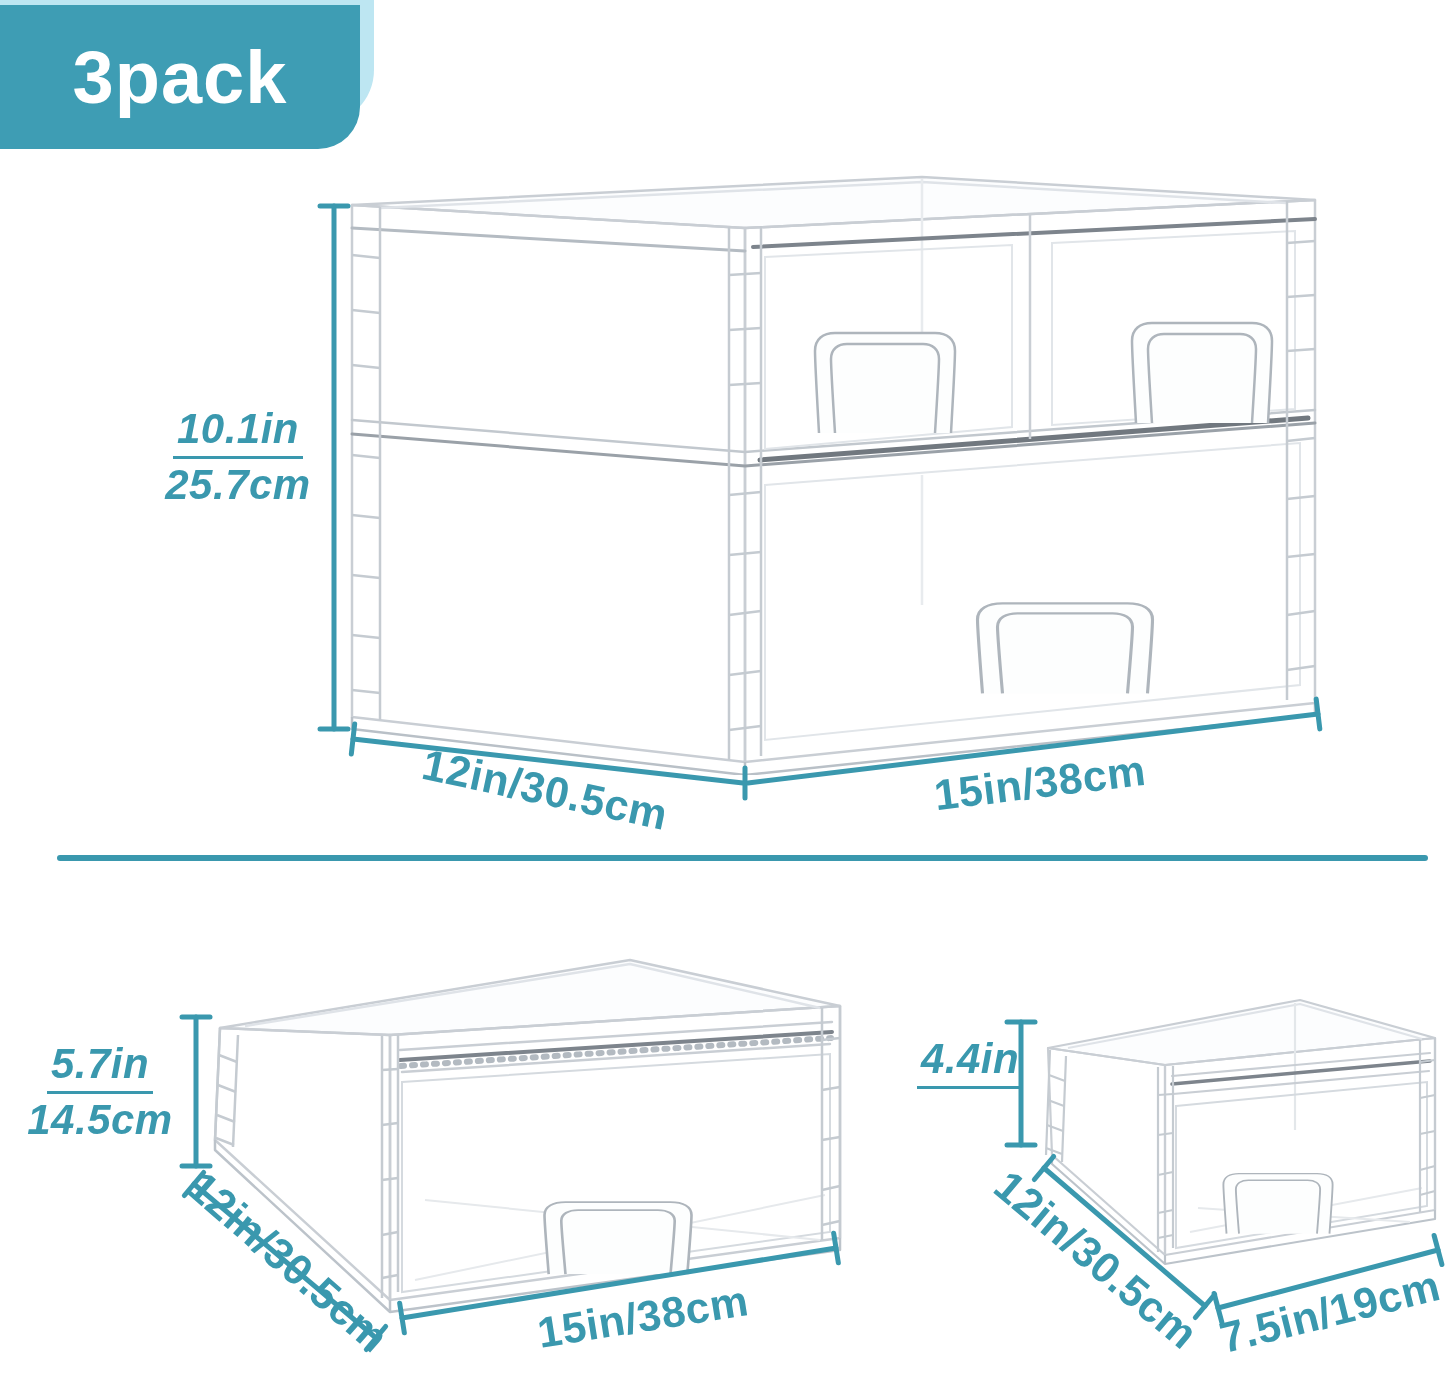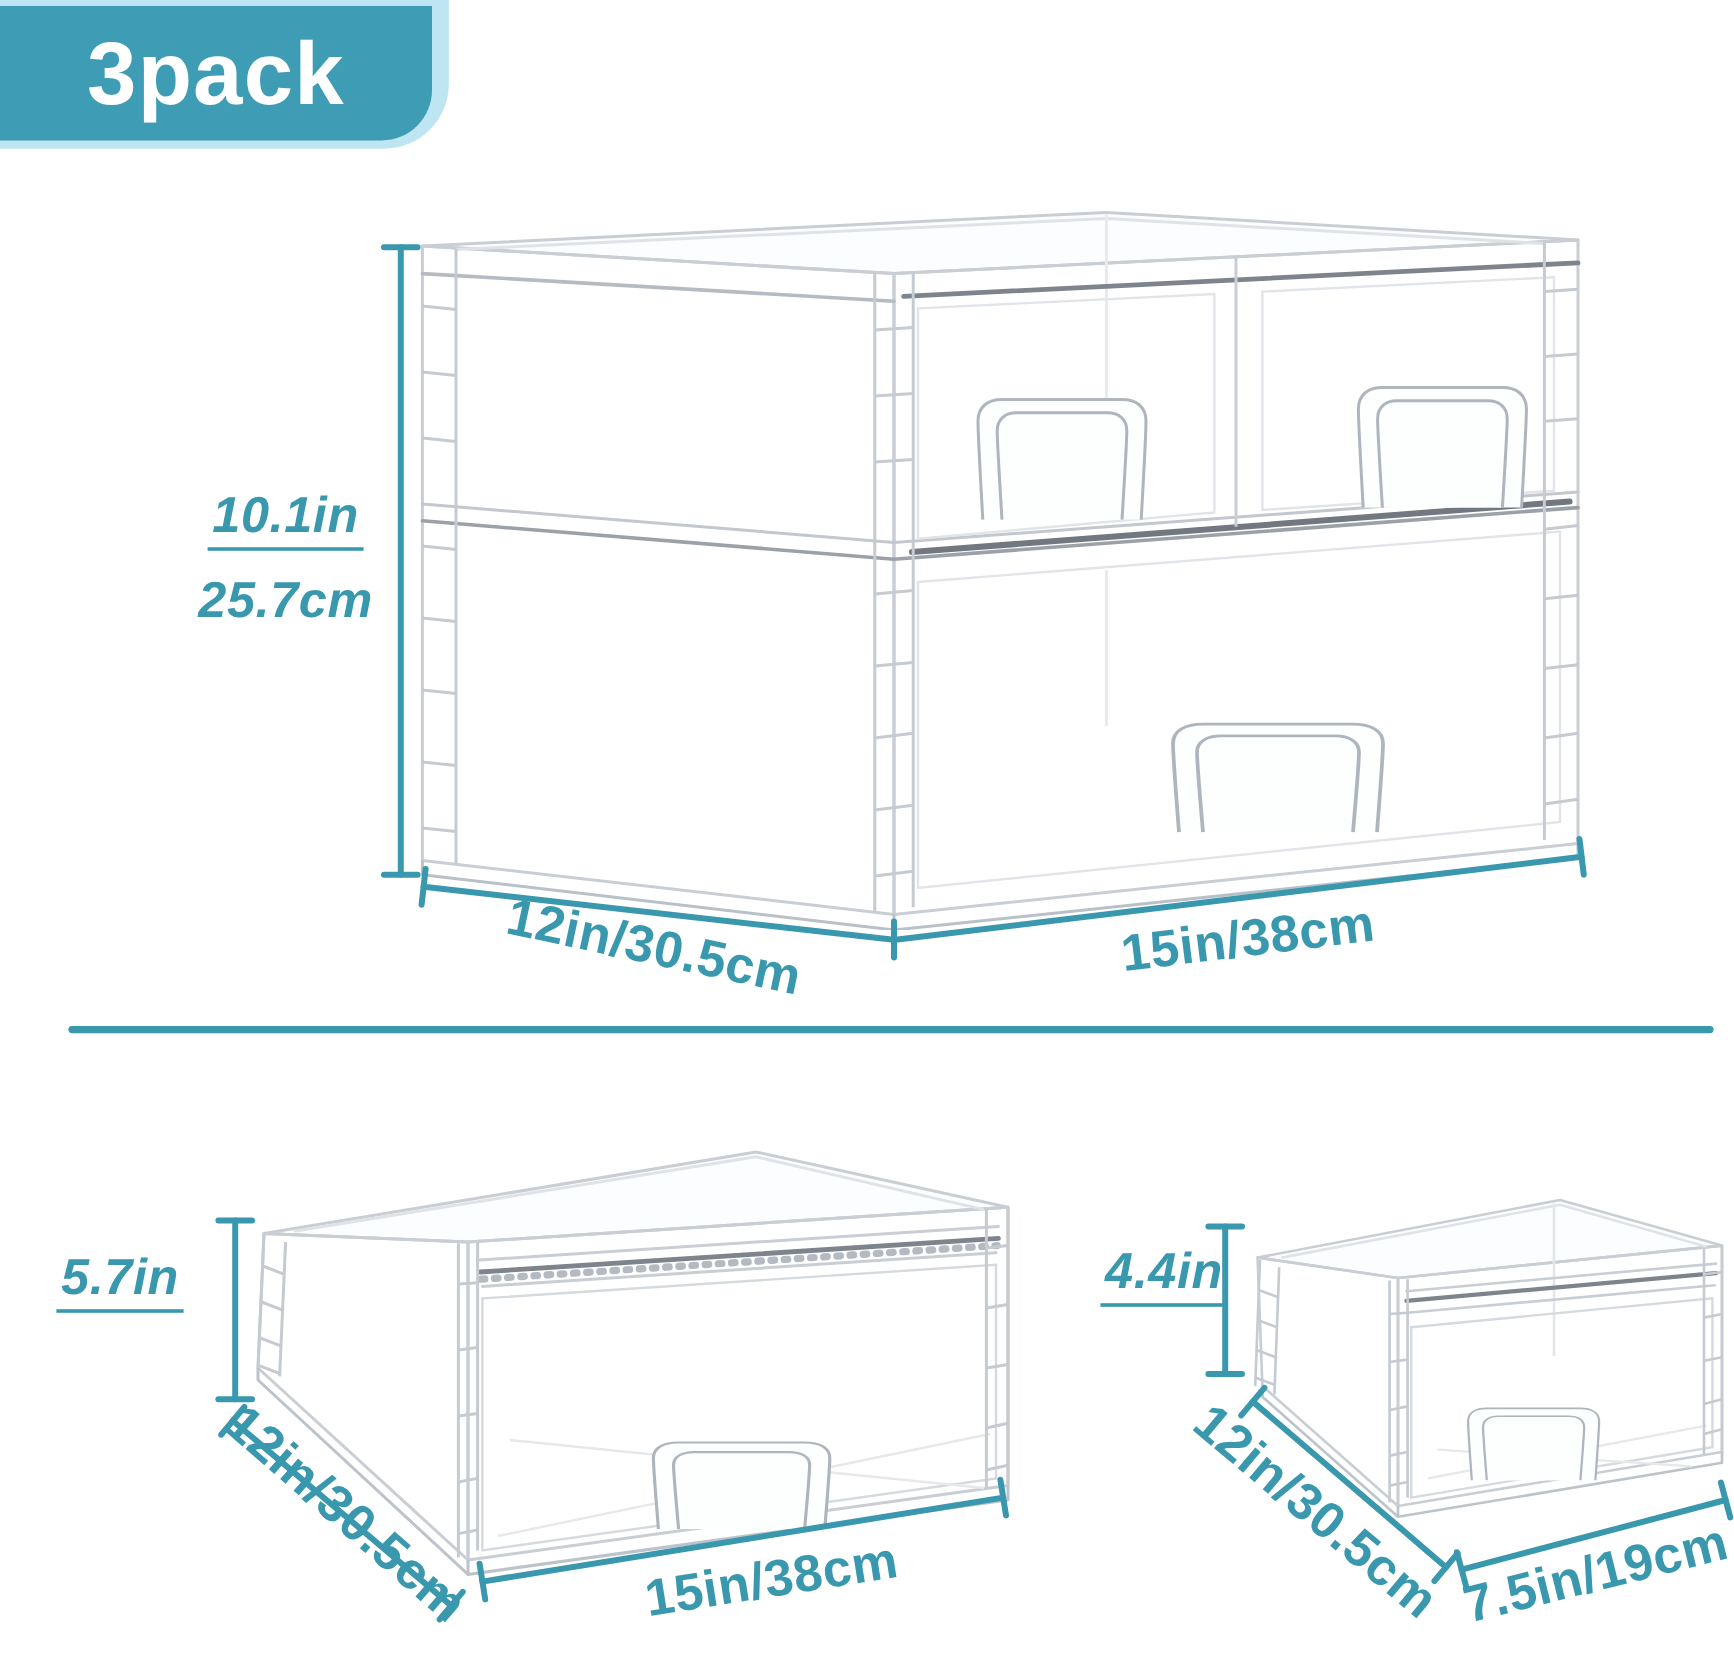--- a/index.html
+++ b/index.html
@@ -18,7 +18,7 @@
     background:var(--badge-ring);border-radius:0 0 54px 0;
   }
   .badge{
-    position:absolute;left:0;top:5px;width:360px;height:112px;
+    position:absolute;left:0;top:5px;width:360px;height:144px;
     background:var(--badge-bg);border-radius:0 0 42px 0;
     display:flex;align-items:center;justify-content:center;
     color:#ffffff;font-size:74px;font-weight:700;letter-spacing:1px;

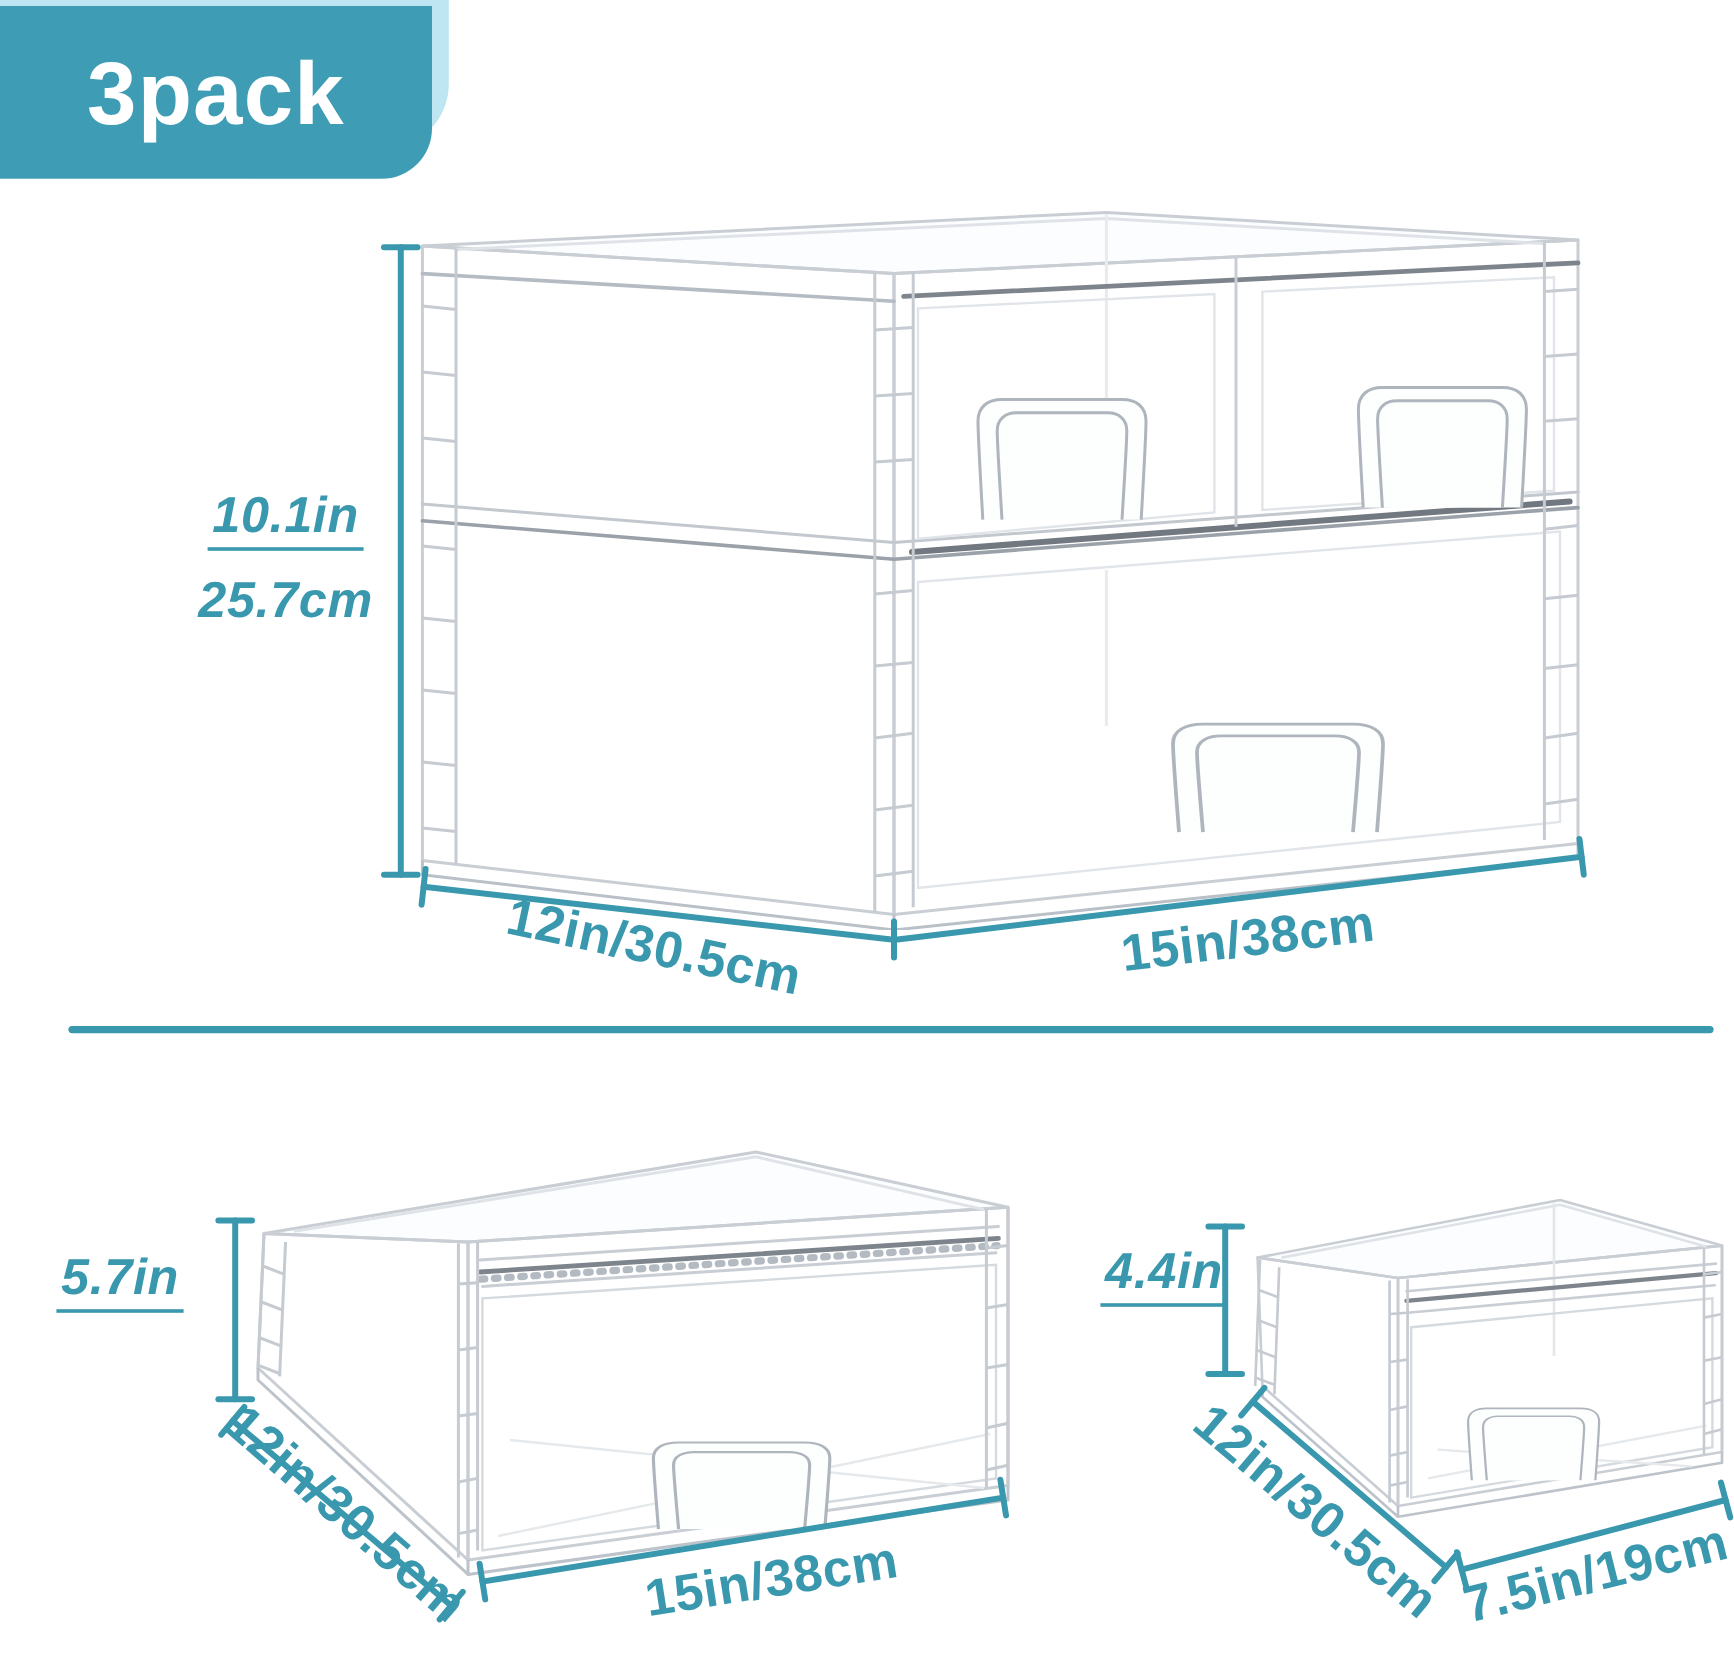--- a/index.html
+++ b/index.html
@@ -39,7 +39,7 @@
     display:inline-block;border-bottom:3px solid var(--accent);
     padding:0 4px 4px;
   }
-  .dim-frac .frac-bottom{display:block;margin-top:17px;}
+  .dim-frac .frac-bottom{display:block;margin-top:2px;}
   .dims{color:var(--accent);}
 </style>
 </head>

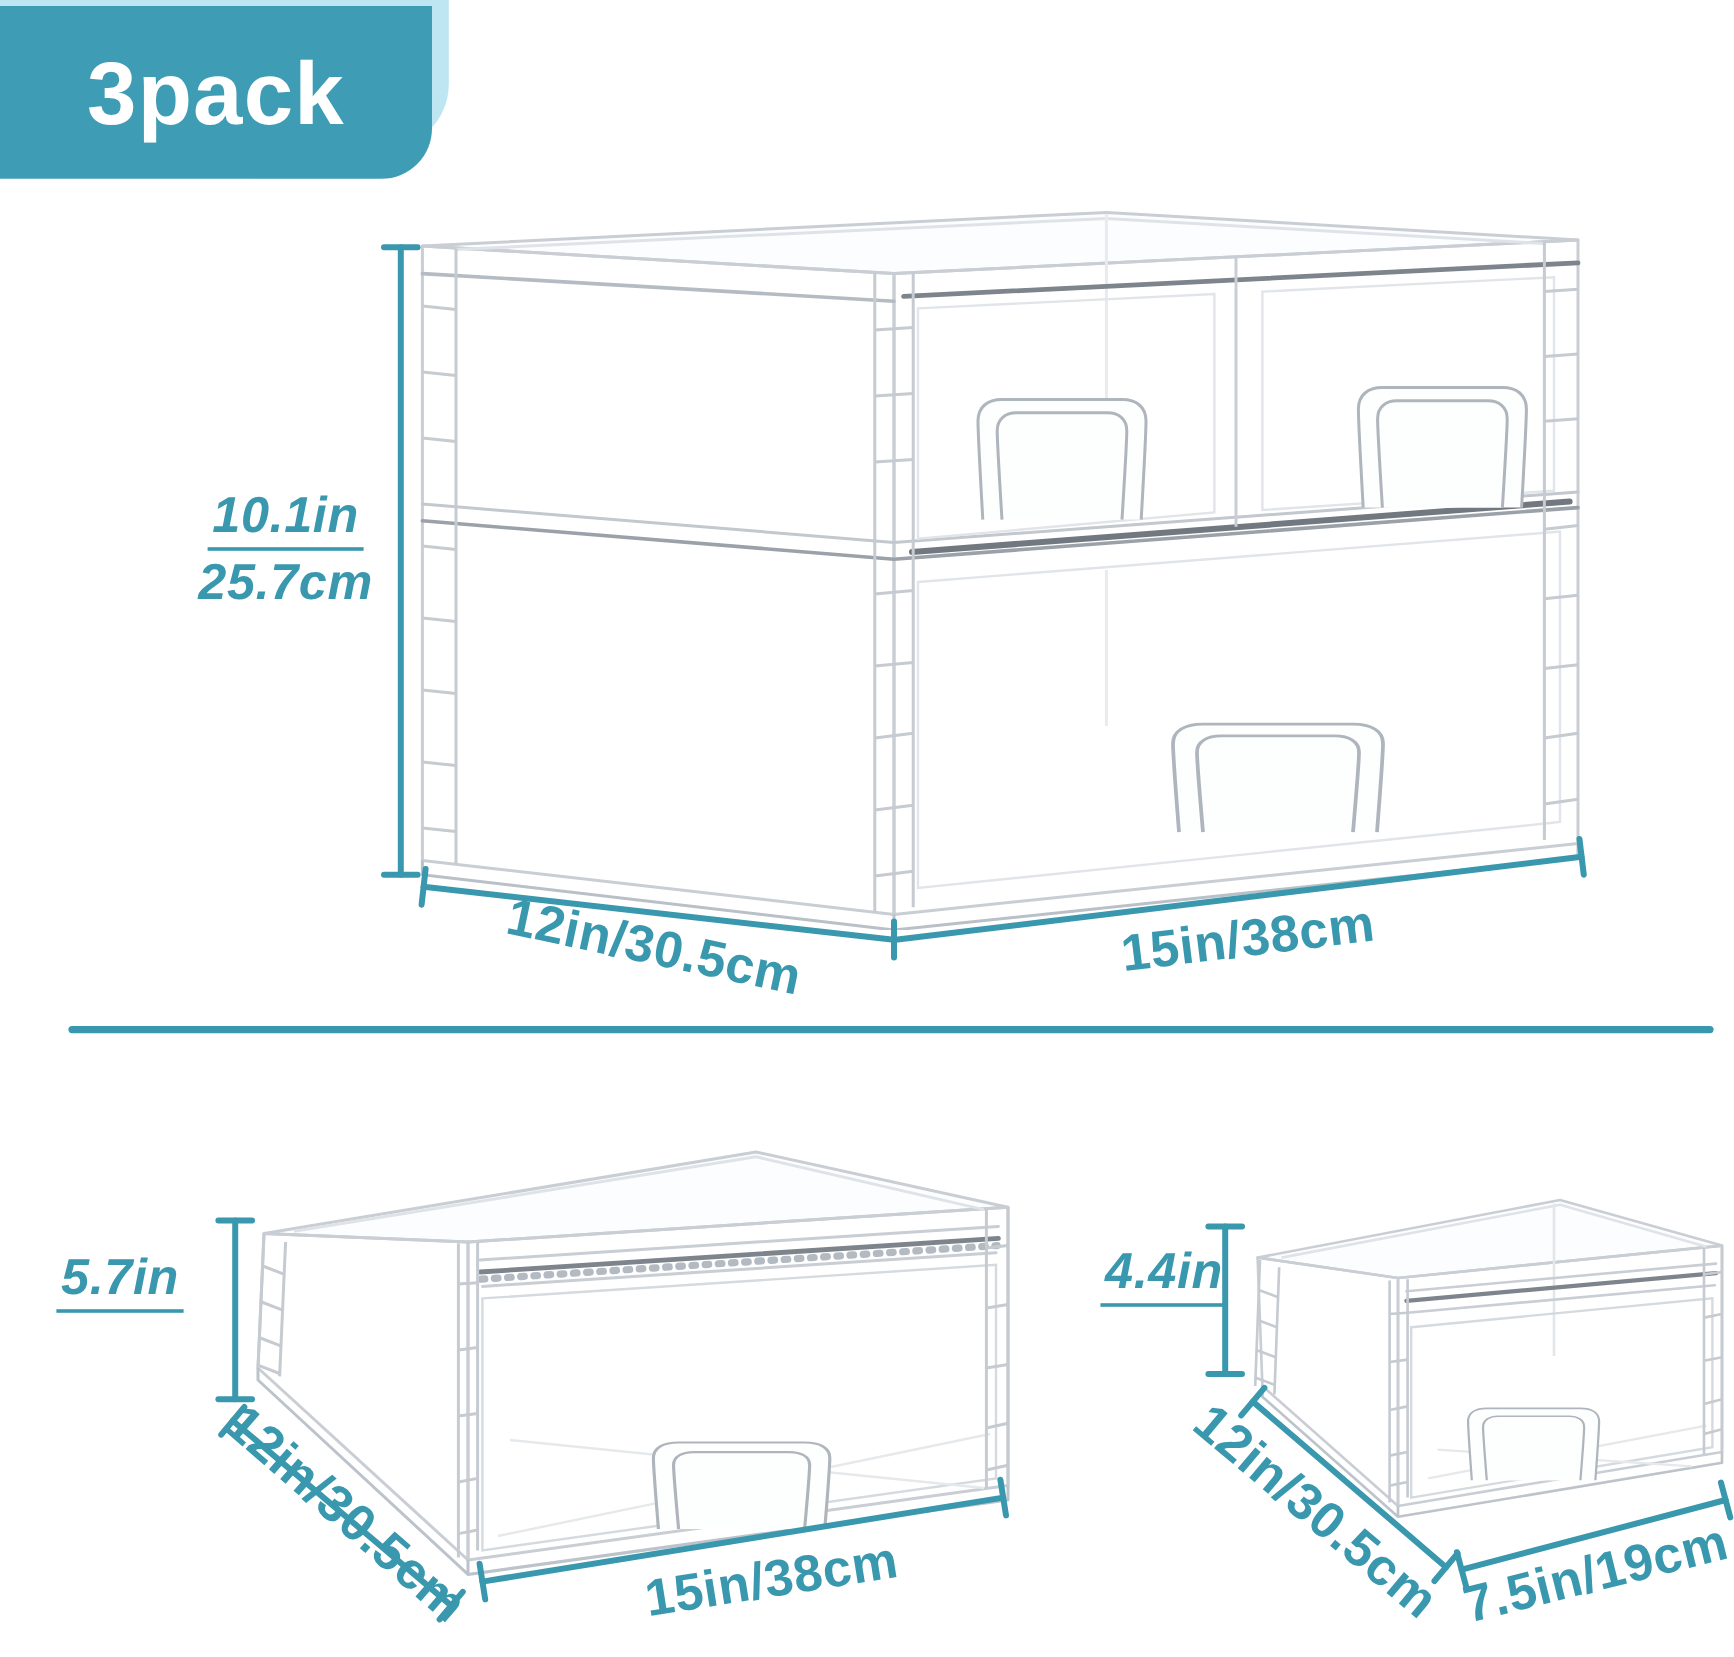--- a/index.html
+++ b/index.html
@@ -235,6 +235,7 @@
 
   <div class="dim-frac" style="left:10px;top:1040px;width:180px">
     <span class="frac-top">5.7in</span>
+    <span class="frac-bottom">14.5cm</span>
   </div>
   <div class="dim-label" style="left:288px;top:1262px;transform:translate(-50%,-50%) rotate(41deg)">12in/30.5cm</div>
   <div class="dim-label" style="left:643px;top:1317px;transform:translate(-50%,-50%) rotate(-9deg)">15in/38cm</div>

